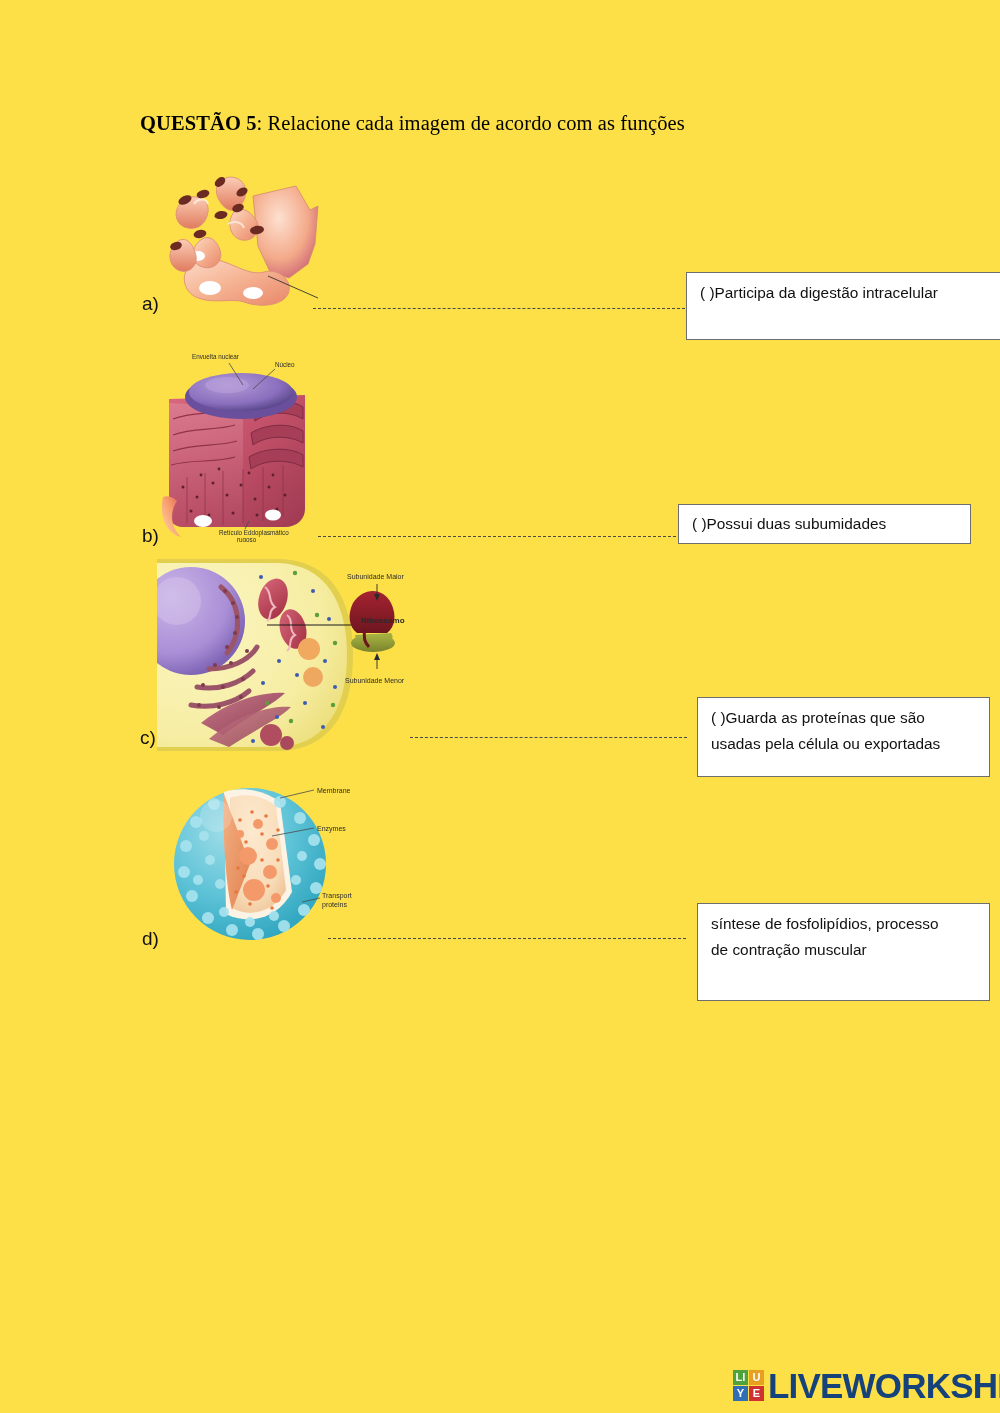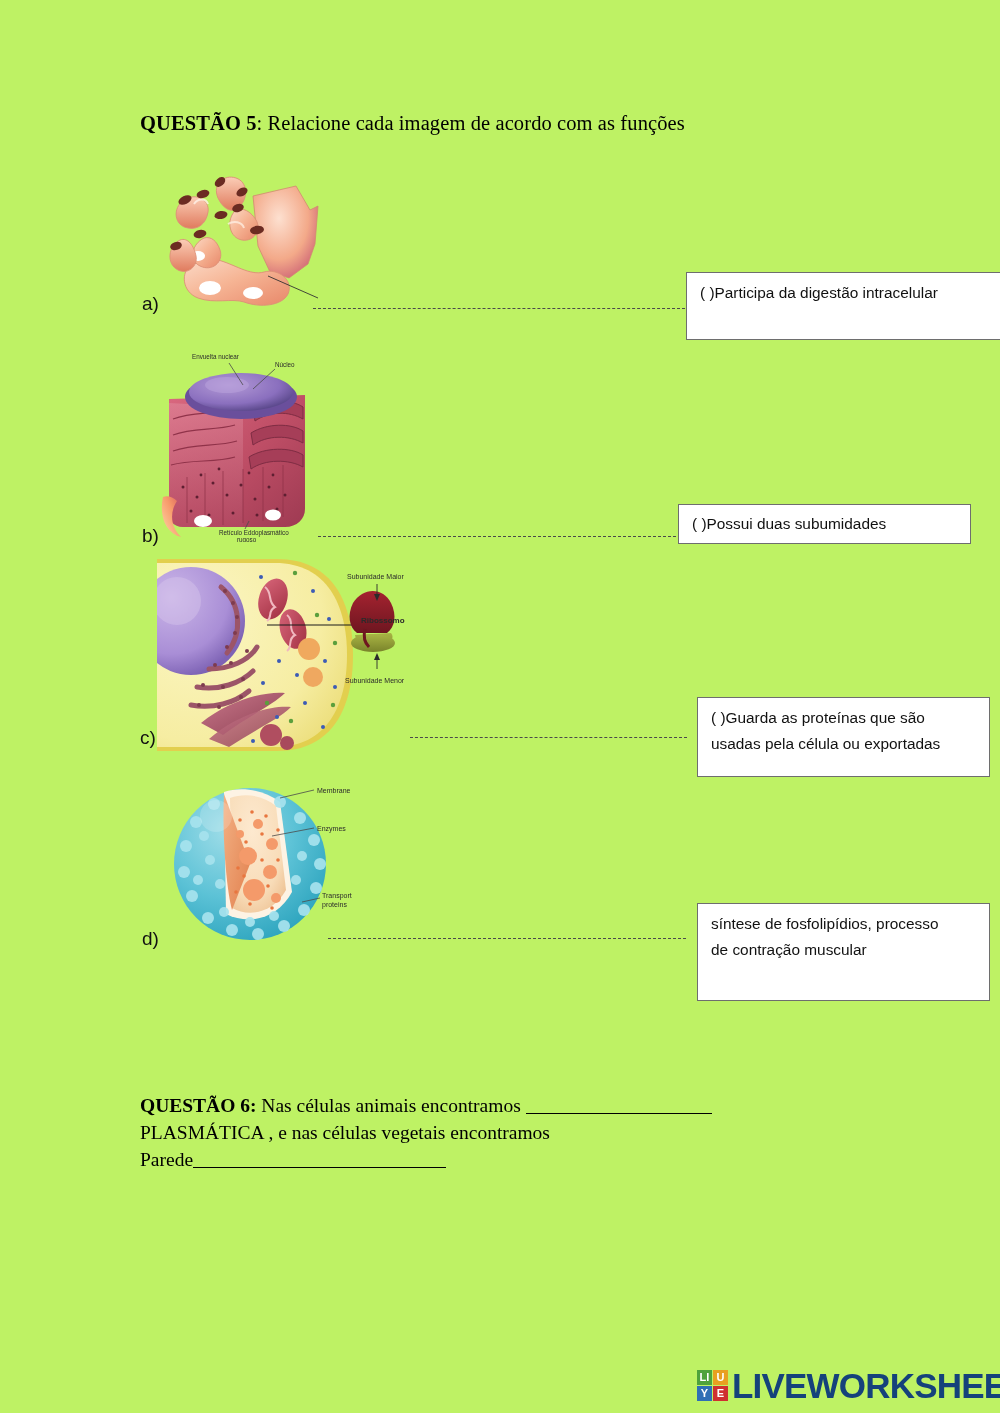--- a/index.html
+++ b/index.html
@@ -19,7 +19,7 @@
   .page {
     position: absolute;
     inset: 0;
-    background: #bef264;
+    background: #fde047;
   }
 
   

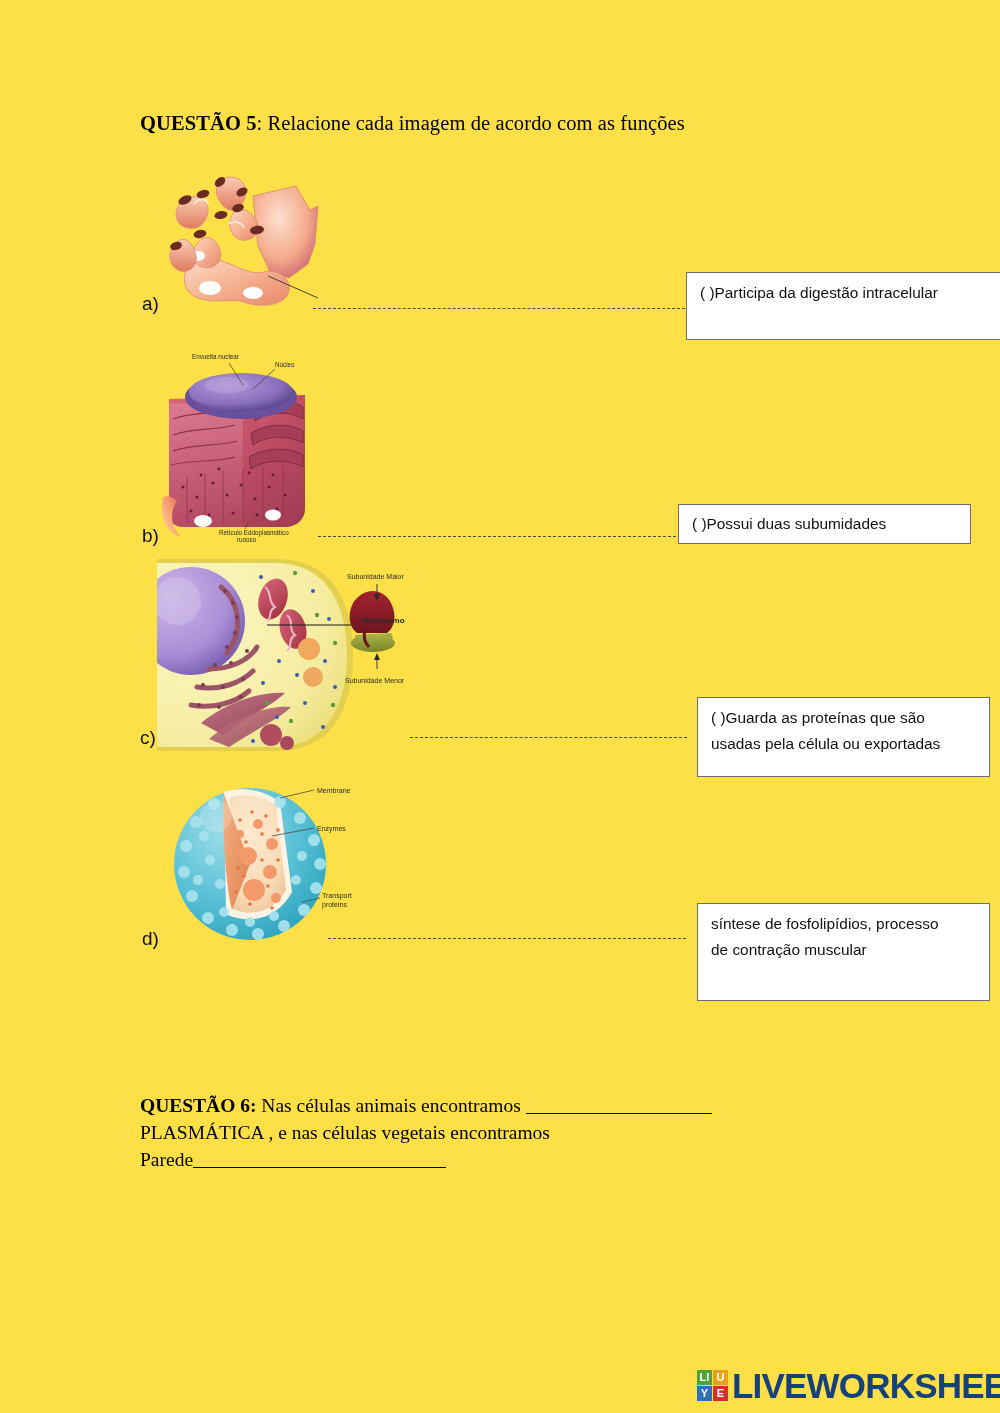--- a/index.html
+++ b/index.html
@@ -526,15 +526,6 @@
     <span class="ln">de contração muscular</span>
   </div>
 
-  <div class="q6">
-    <div>
-      <span class="lbl">QUESTÃO 6:</span><span> Nas células animais encontramos </span><span class="blank-a"></span>
-    </div>
-    <div>PLASMÁTICA , e nas células vegetais encontramos</div>
-    <div>
-      <span>Parede</span><span class="blank-b"></span>
-    </div>
-  </div>
 
   <div class="lw-logo">
     <div class="lw-grid">

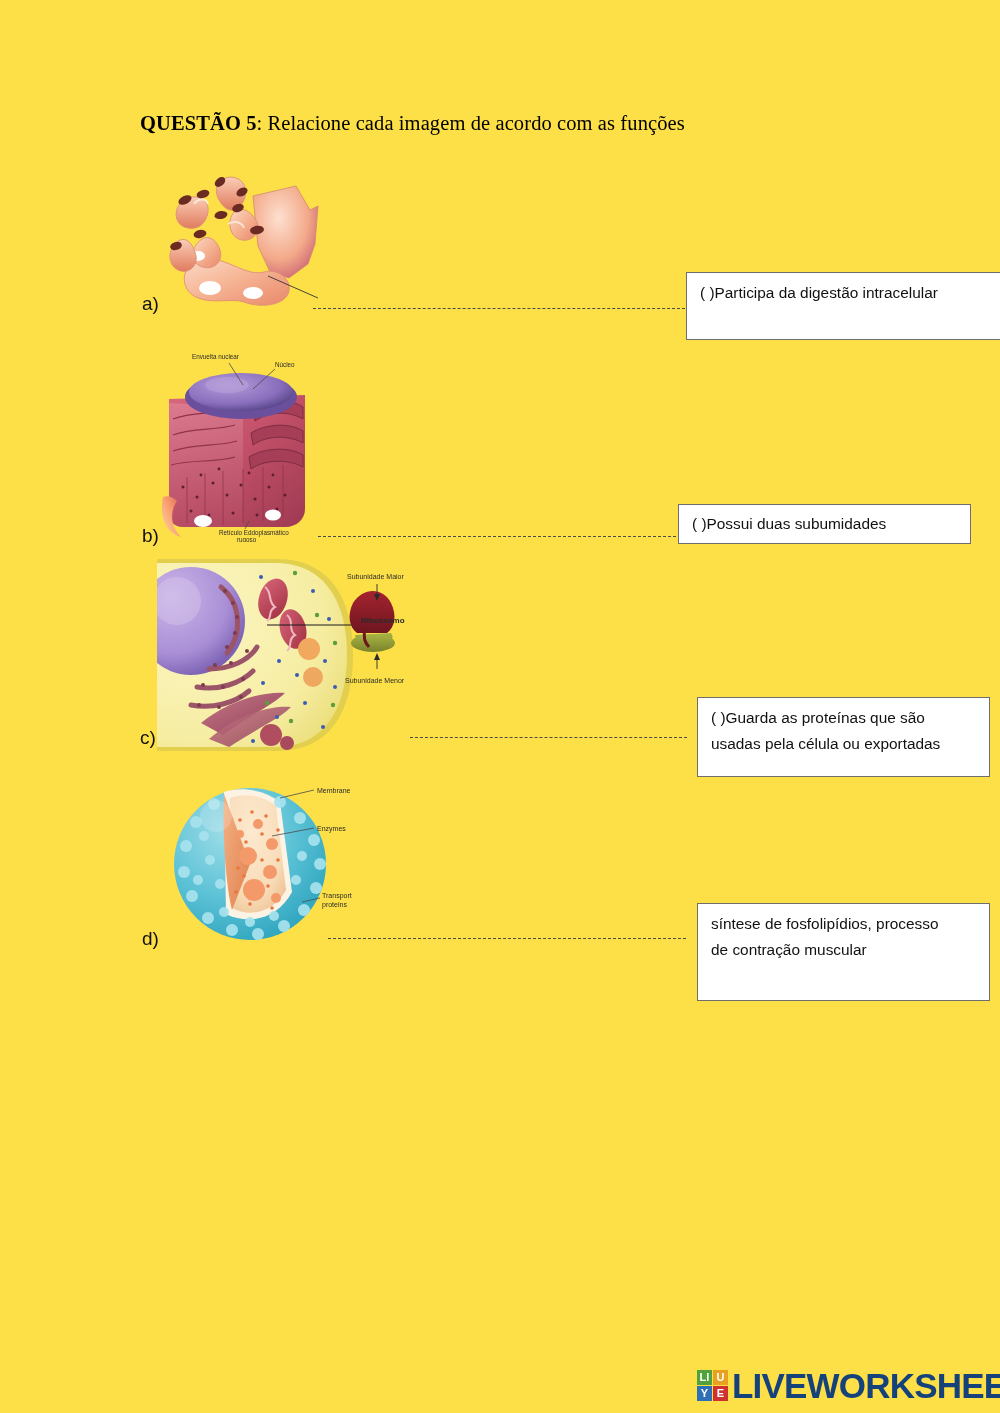--- a/index.html
+++ b/index.html
@@ -108,6 +108,7 @@
     grid-template-rows: 15px 15px;
     gap: 1px;
     margin-right: 4px;
+    margin-left: 36px;
   }
   .lw-cell {
     font-family: "Liberation Sans", sans-serif;

